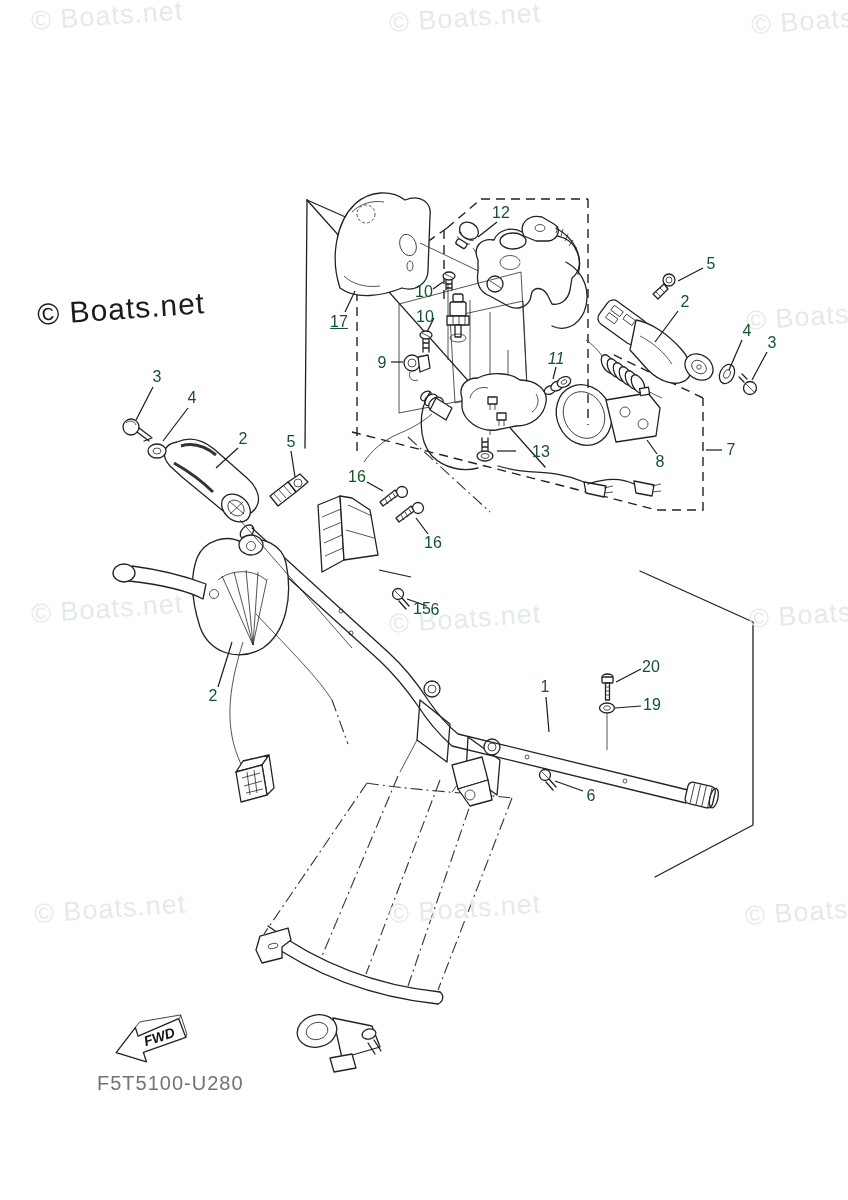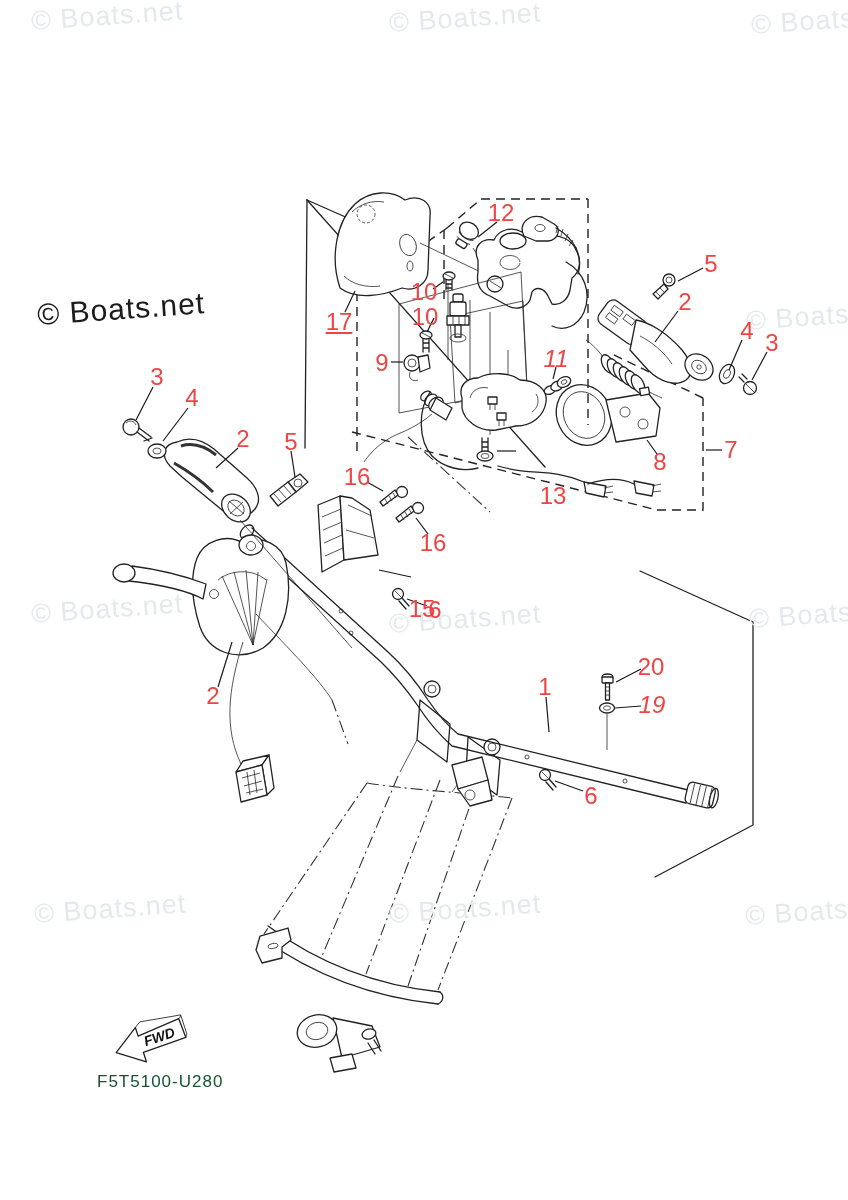--- a/index.html
+++ b/index.html
@@ -9,7 +9,7 @@
   .wm{position:absolute;white-space:nowrap;font-size:27px;letter-spacing:1px;
       color:#e4e9ec;transform:rotate(-4deg);transform-origin:left top;user-select:none;}
   .wm.dark{color:#1b1b1b;font-size:30px;}
-  .part-label{position:absolute;transform:translate(-50%,-50%);font-size:24px;color:#ef4444;}
+  .part-label{position:absolute;transform:translate(-50%,-50%);font-size:16px;color:#14532d;}
   .diagram-code{position:absolute;left:97px;top:1072px;font-size:17px;letter-spacing:1px;color:#14532d;}
   
   .ln{fill:none;stroke:#222;stroke-width:1.3;stroke-linecap:round;stroke-linejoin:round;}

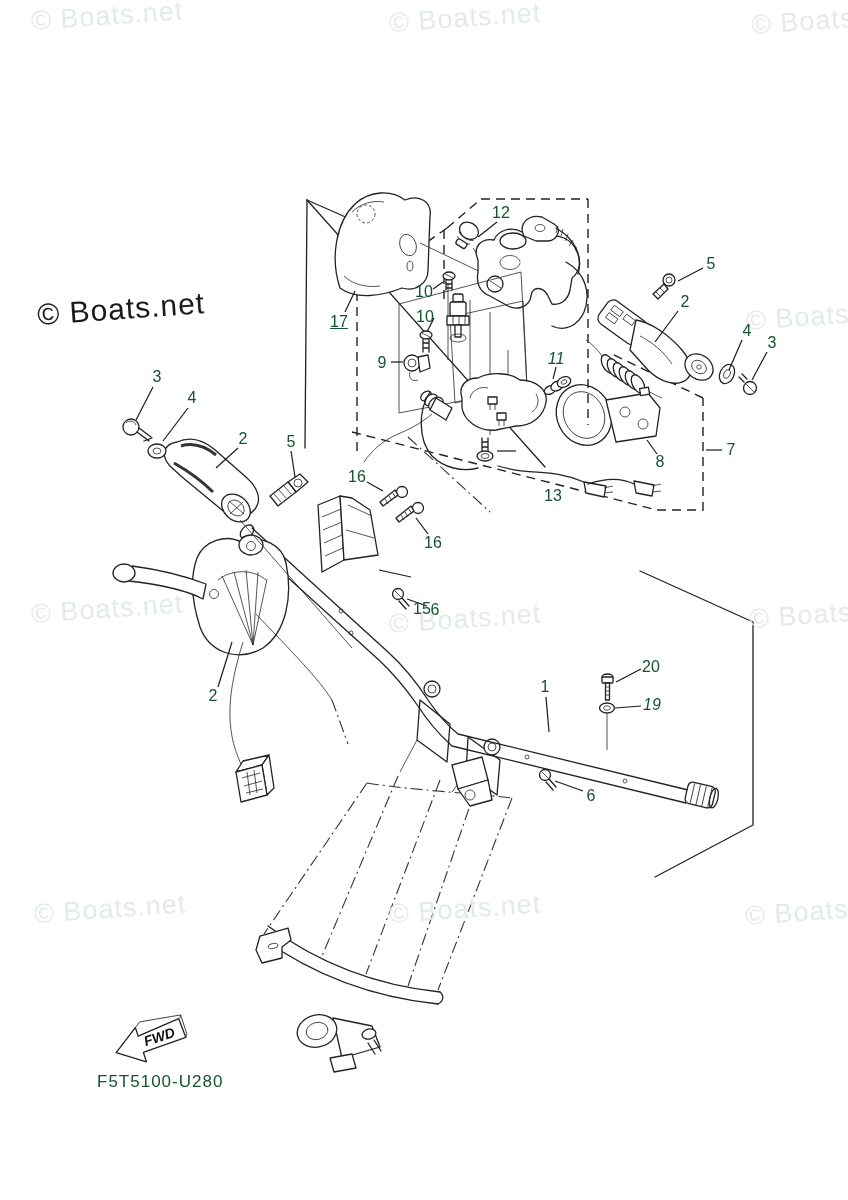--- a/index.html
+++ b/index.html
@@ -386,7 +386,7 @@
     <span class="part-label" style="left: 425px; top: 317px;">10</span>
     <span class="part-label" style="left: 382px; top: 363px;">9</span>
     <span class="part-label" style="left: 556px; top: 359px; font-style: italic;">11</span>
-    <span class="part-label" style="left: 553px; top: 452px; margin-top: 44px;">13</span>
+    <span class="part-label" style="left: 541px; top: 452px;">13</span>
     <span class="part-label" style="left: 711px; top: 264px;">5</span>
     <span class="part-label" style="left: 685px; top: 302px;">2</span>
     <span class="part-label" style="left: 747px; top: 331px;">4</span>

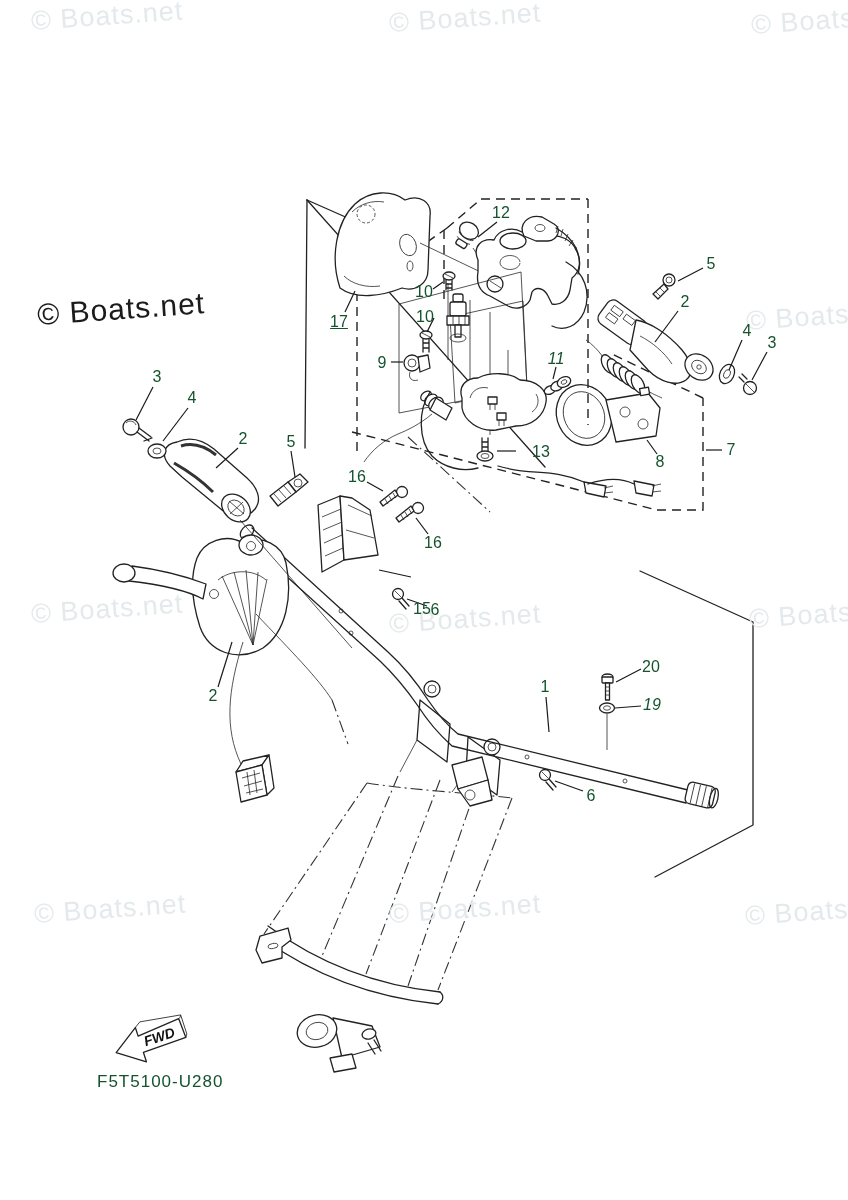--- a/index.html
+++ b/index.html
@@ -404,7 +404,7 @@
     <span class="part-label" style="left: 213px; top: 696px;">2</span>
     <span class="part-label" style="left: 545px; top: 687px;">1</span>
     <span class="part-label" style="left: 651px; top: 667px;">20</span>
-    <span class="part-label" style="left: 652px; top: 705px; font-style: italic;">19</span>
+    <span class="part-label" style="left: 652px; top: 705px;">19</span>
     <span class="part-label" style="left: 591px; top: 796px;">6</span>
   </div>
 

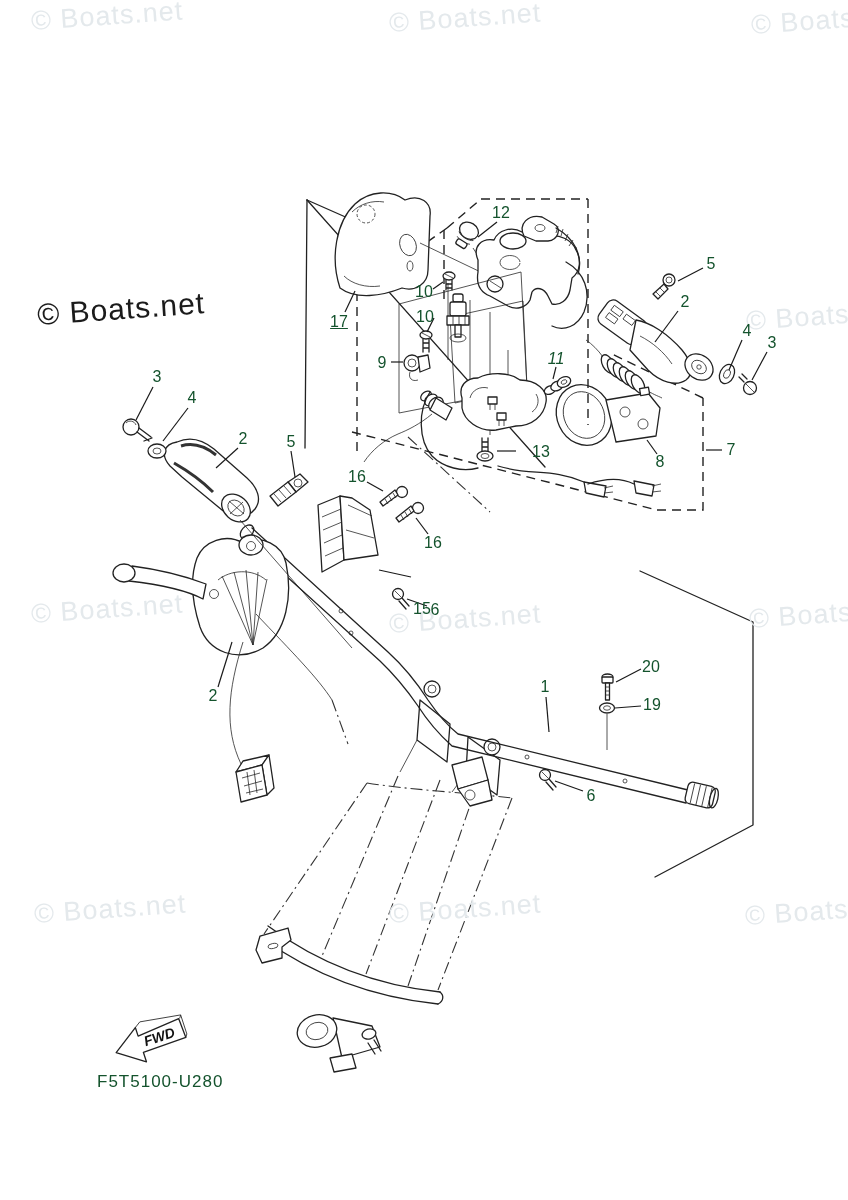--- a/index.html
+++ b/index.html
@@ -10,7 +10,7 @@
       color:#e4e9ec;transform:rotate(-4deg);transform-origin:left top;user-select:none;}
   .wm.dark{color:#1b1b1b;font-size:30px;}
   .part-label{position:absolute;transform:translate(-50%,-50%);font-size:16px;color:#14532d;}
-  .diagram-code{position:absolute;left:97px;top:1072px;font-size:17px;letter-spacing:1px;color:#14532d;}
+  .diagram-code{position:absolute;left:97px;top:1072px;font-size:20px;letter-spacing:1px;color:#737373;}
   
   .ln{fill:none;stroke:#222;stroke-width:1.3;stroke-linecap:round;stroke-linejoin:round;}
   .lnw{fill:#fff;stroke:#222;stroke-width:1.3;stroke-linejoin:round;}

